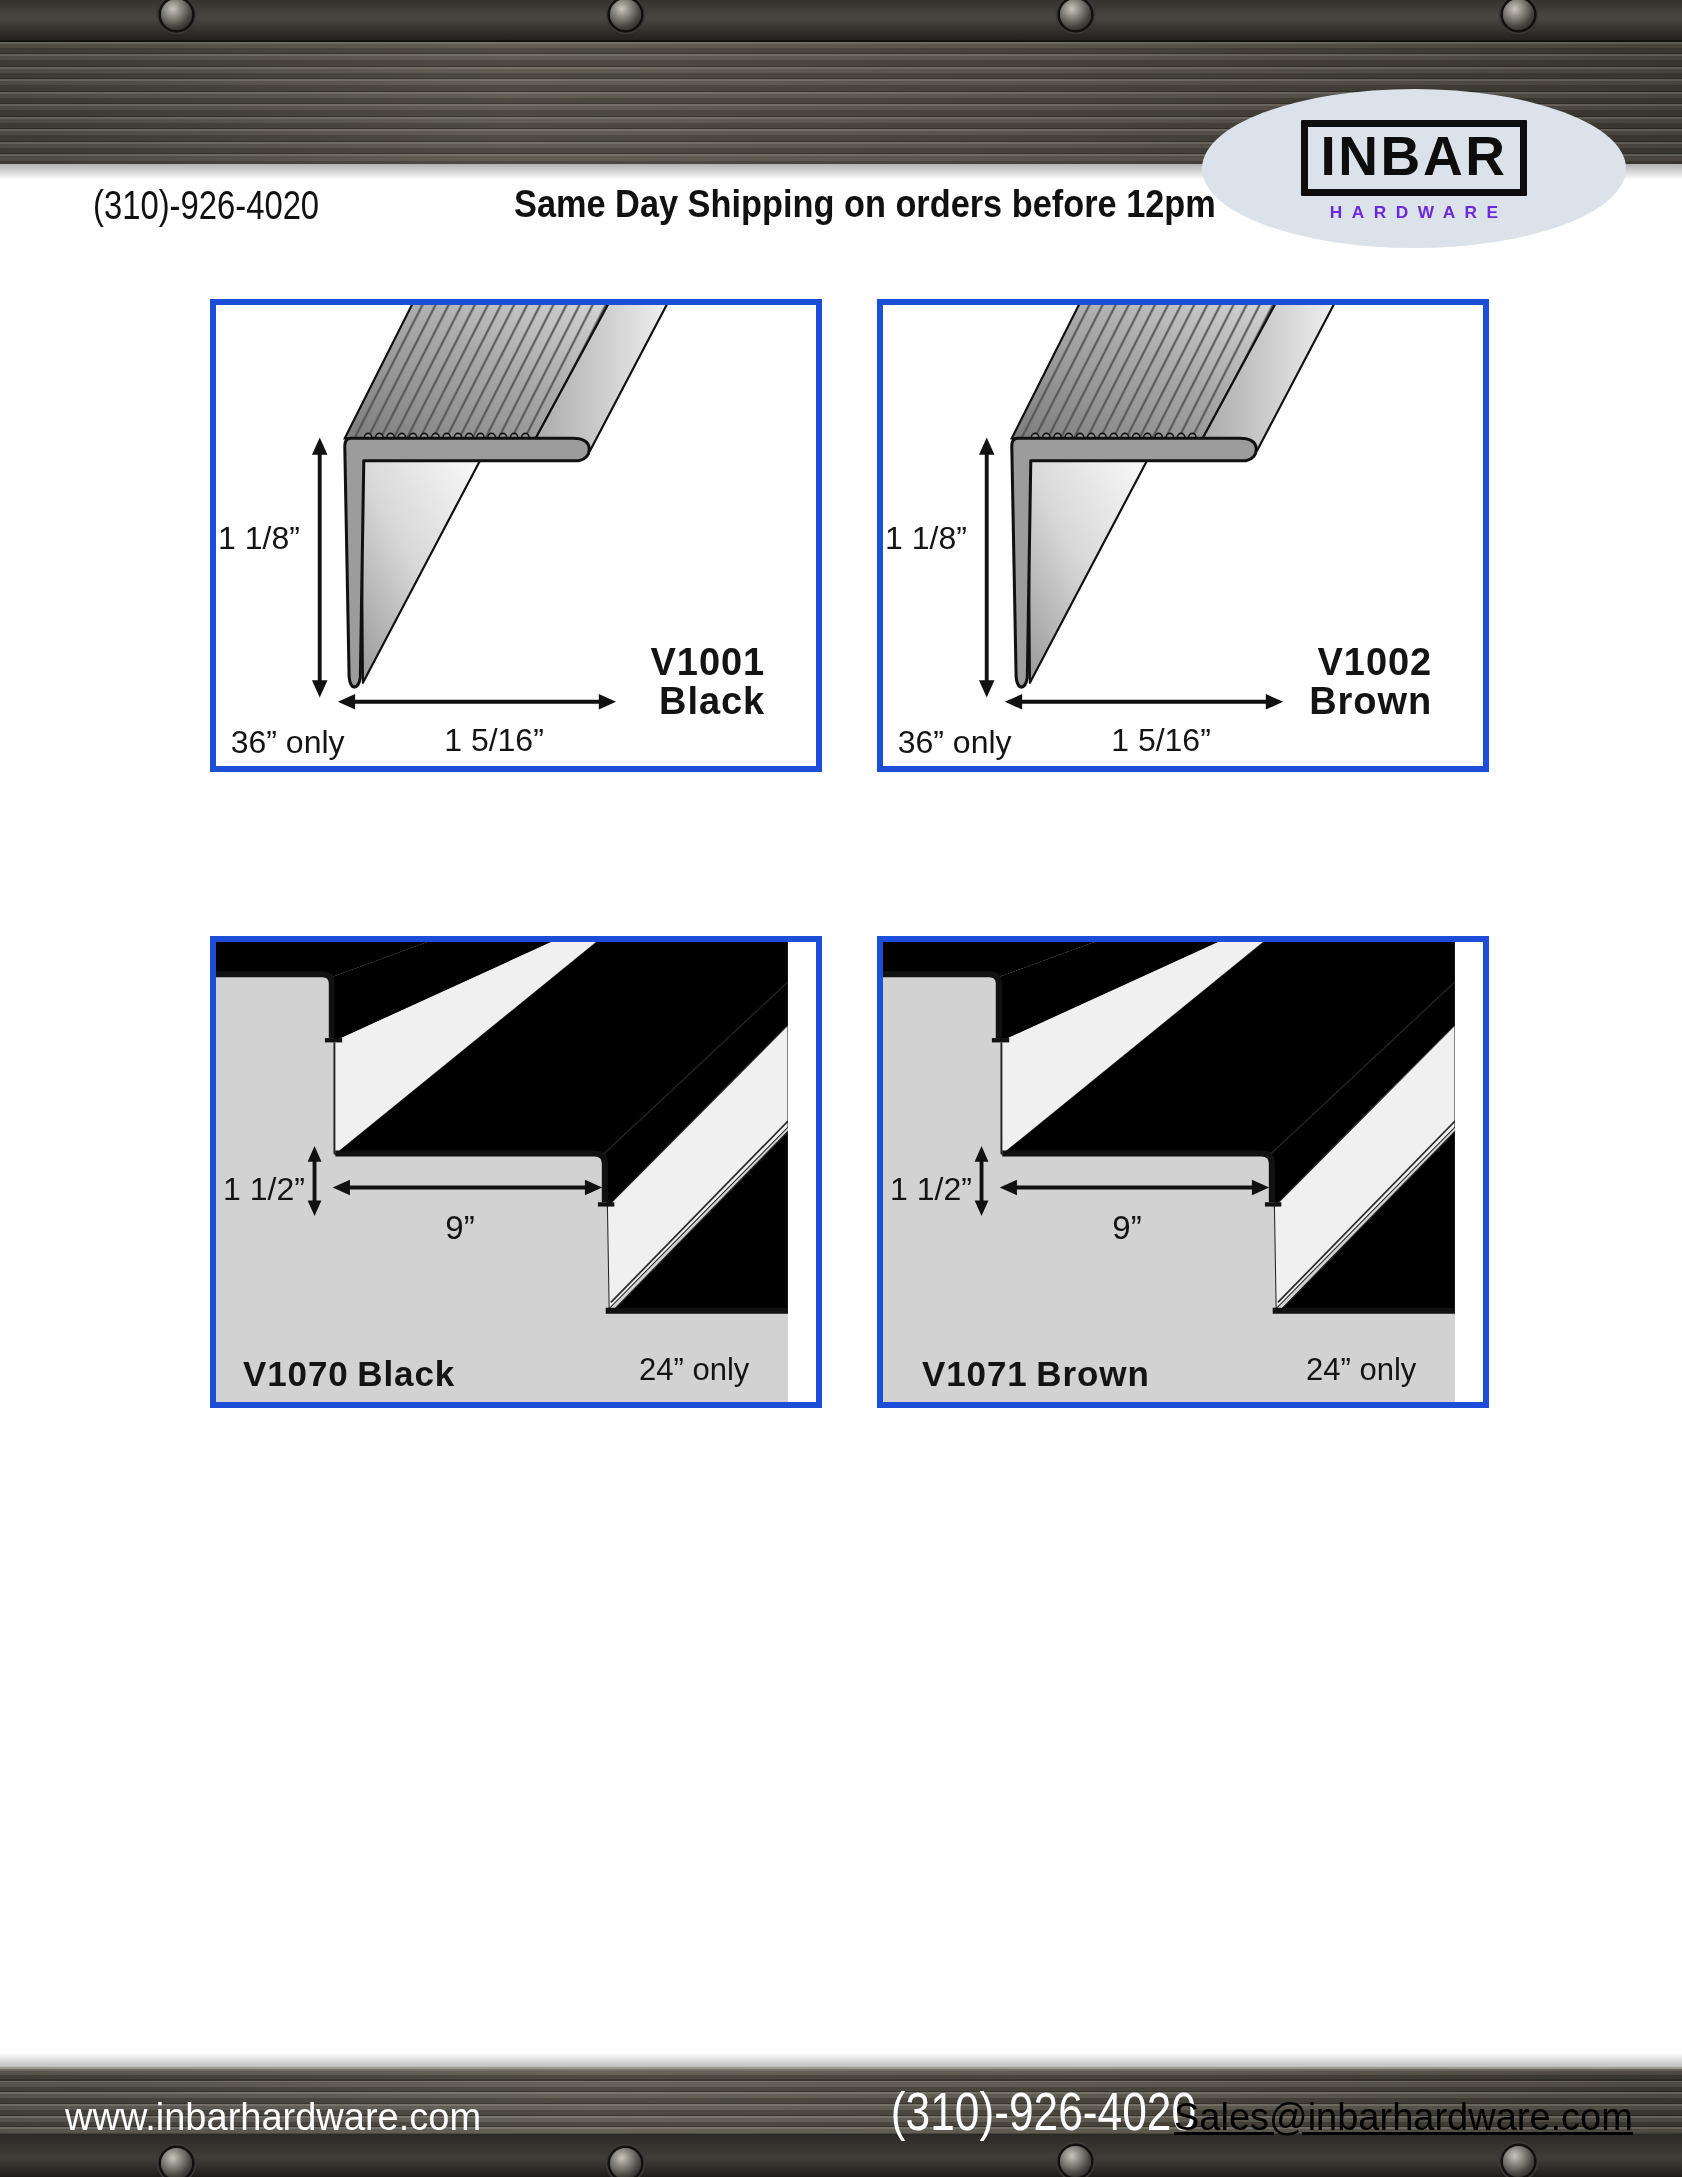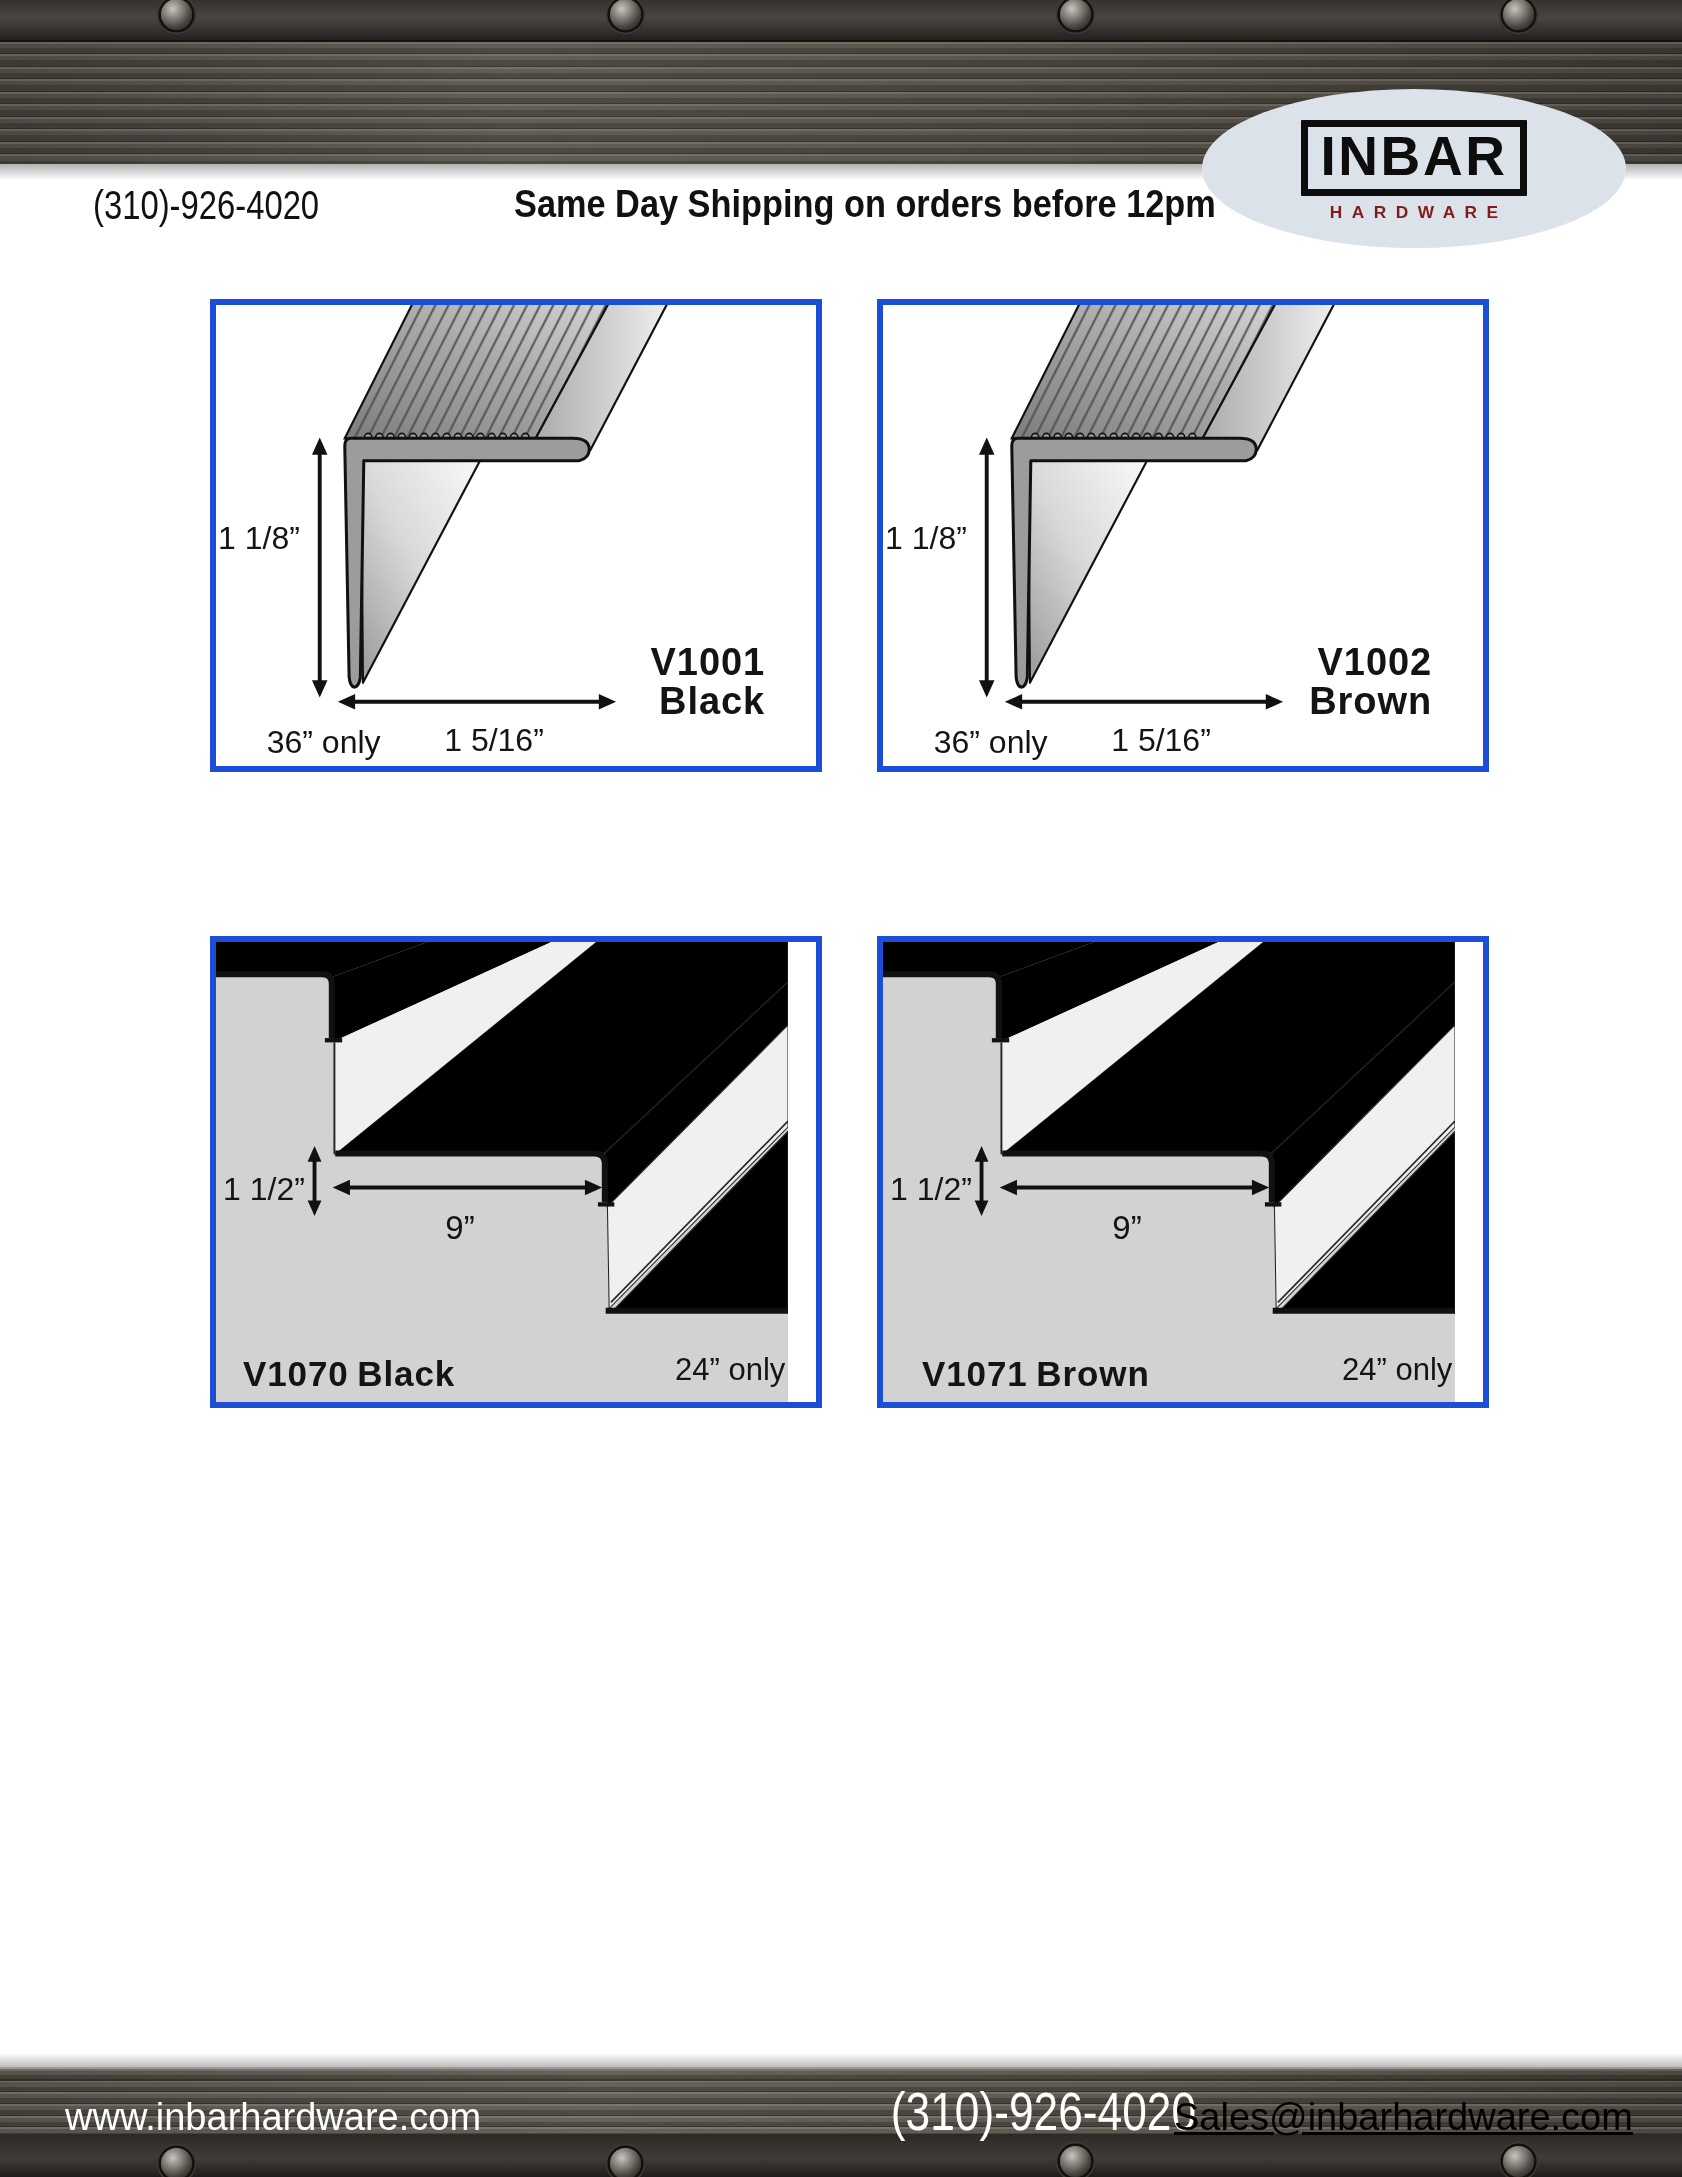--- a/index.html
+++ b/index.html
@@ -40,7 +40,7 @@
   .logo-frame{display:inline-block;margin-top:31px;border:7.8px solid #0d0d0d;border-radius:1px;
       padding:1.7px 12px 5.2px 12px;background:#dbe2ea;}
   .logo-word{font-size:55px;font-weight:bold;letter-spacing:2.6px;color:#0d0d0d;line-height:55px;}
-  .logo-sub{margin-top:6px;font-size:17.3px;font-weight:bold;letter-spacing:9.5px;padding-left:9.5px;color:#7f1d1d;}
+  .logo-sub{margin-top:6px;font-size:17.3px;font-weight:bold;letter-spacing:9.5px;padding-left:9.5px;color:#6d28d9;}
   .hdr-phone{position:absolute;left:93px;top:183px;font-size:40px;color:#111;
       transform:scaleX(.82);transform-origin:left top;white-space:nowrap;z-index:4;}
   .hdr-note{position:absolute;left:514px;top:182px;font-size:39px;font-weight:bold;color:#111;

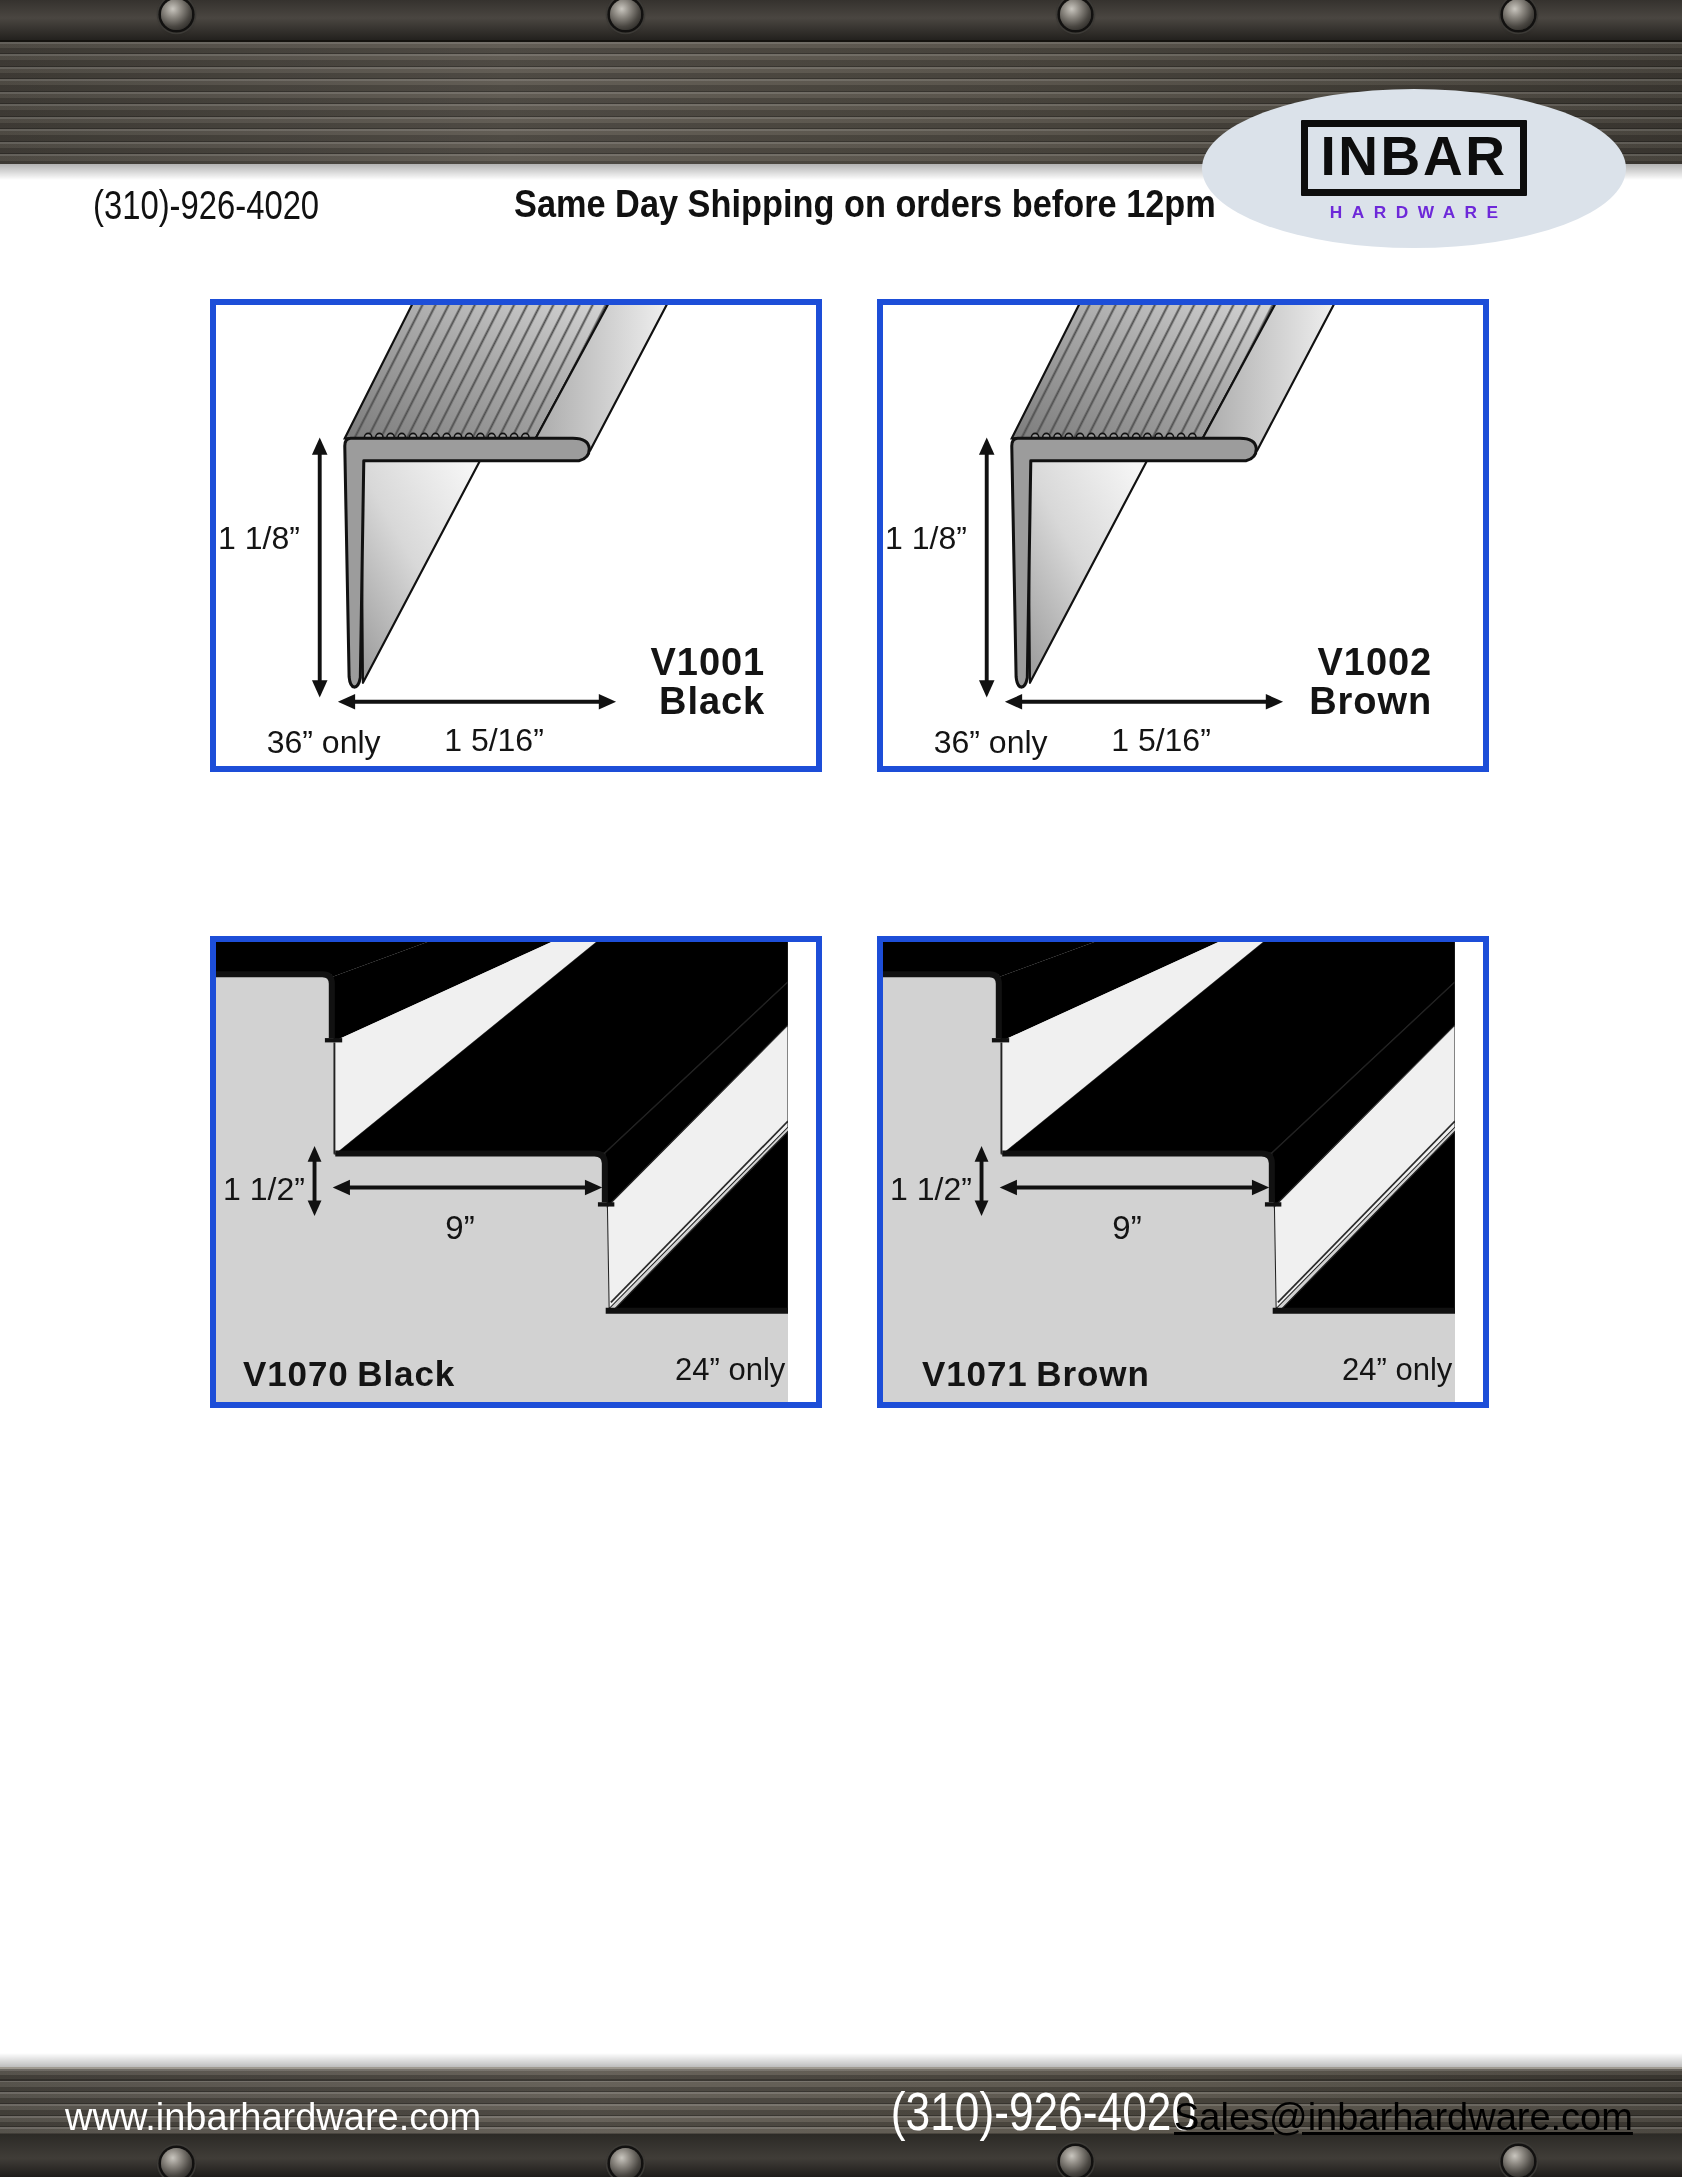--- a/index.html
+++ b/index.html
@@ -55,7 +55,7 @@
   .codeblock{font-size:38px;font-weight:bold;line-height:39px;text-align:right;letter-spacing:0.9px;}
   .treadtitle{font-size:35px;font-weight:bold;letter-spacing:0.9px;}
   .treadtitle span{margin-right:8.6px;}
-  .lennote{font-size:32px;margin-left:36px;}
+  .lennote{font-size:32px;}
 
   
   .ft-web{position:absolute;left:65px;top:2096px;font-size:38px;color:#fff;z-index:4;}

